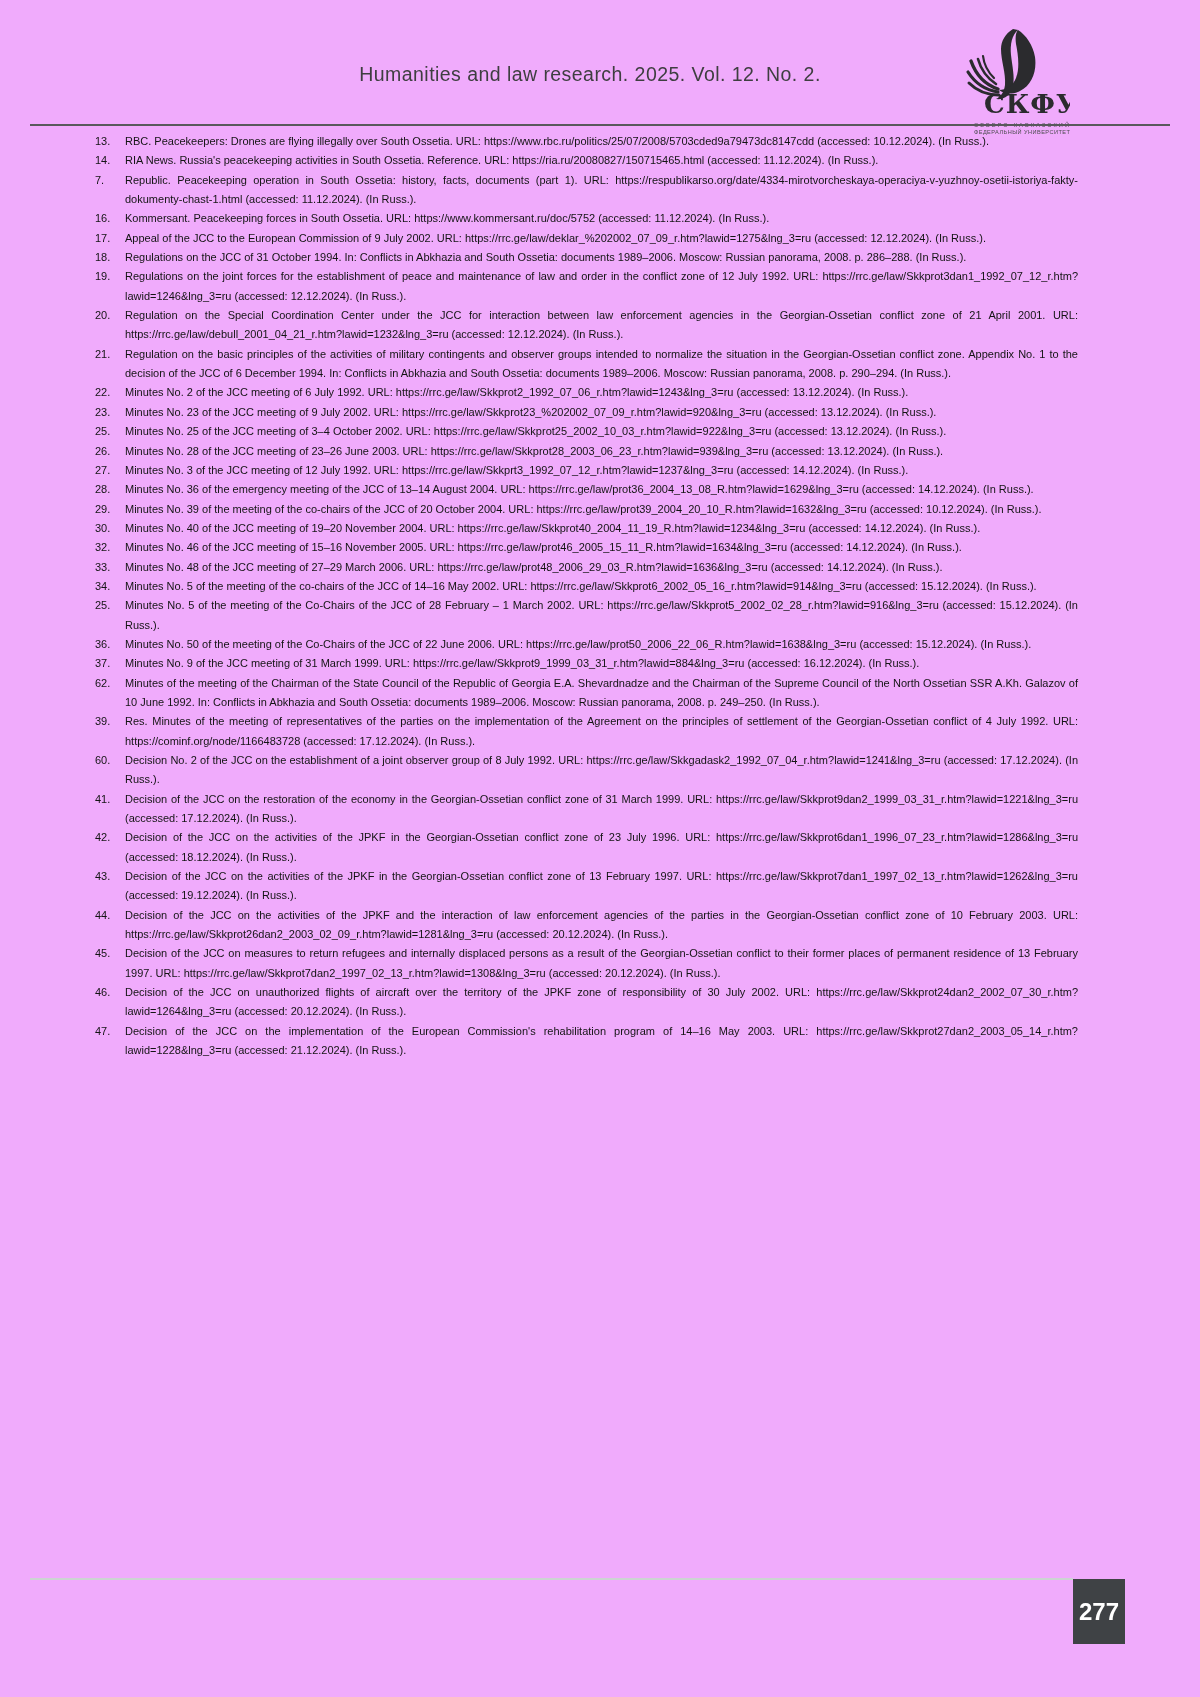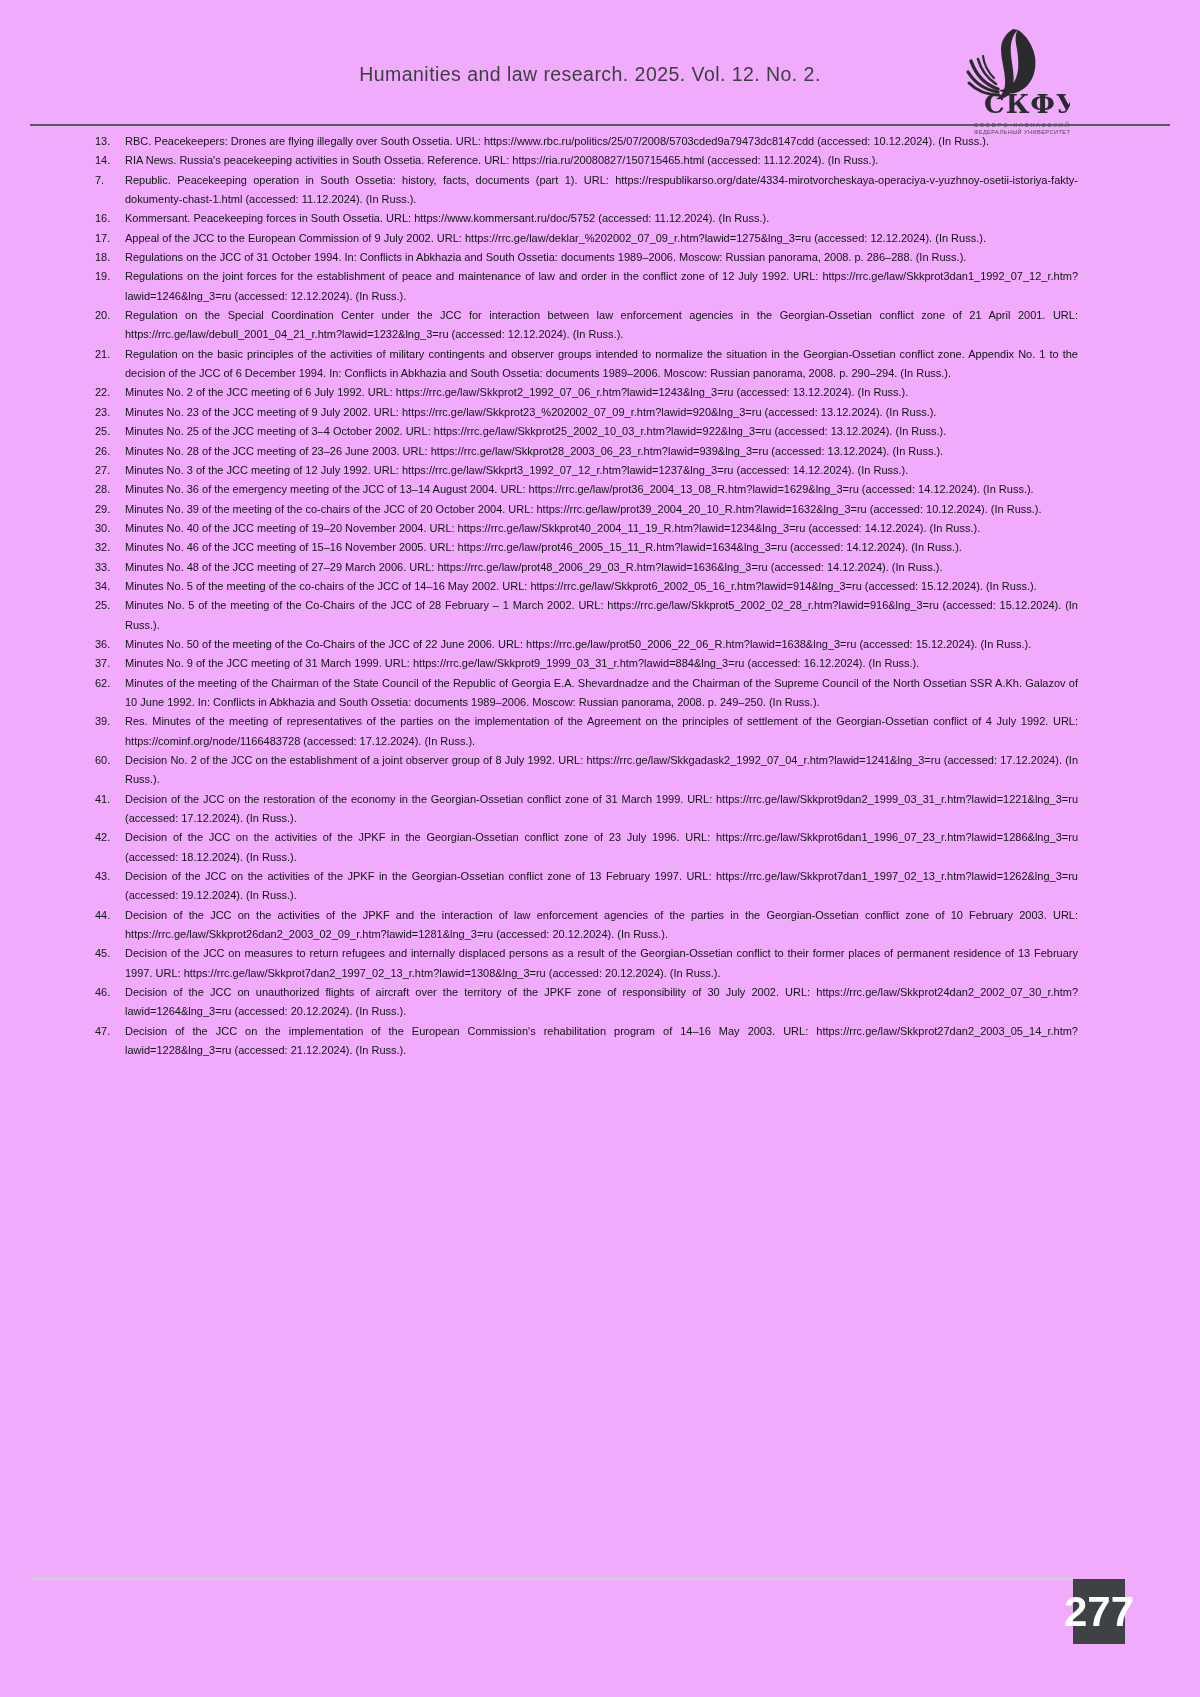--- a/index.html
+++ b/index.html
@@ -55,7 +55,7 @@
     position:absolute;top:1579px;left:1073px;width:52px;height:65px;
     background:#3f4245;color:#ffffff;
     display:flex;align-items:center;justify-content:center;
-    font-size:42px;font-weight:bold;
+    font-size:24px;font-weight:bold;
   }
 </style>
 </head>

